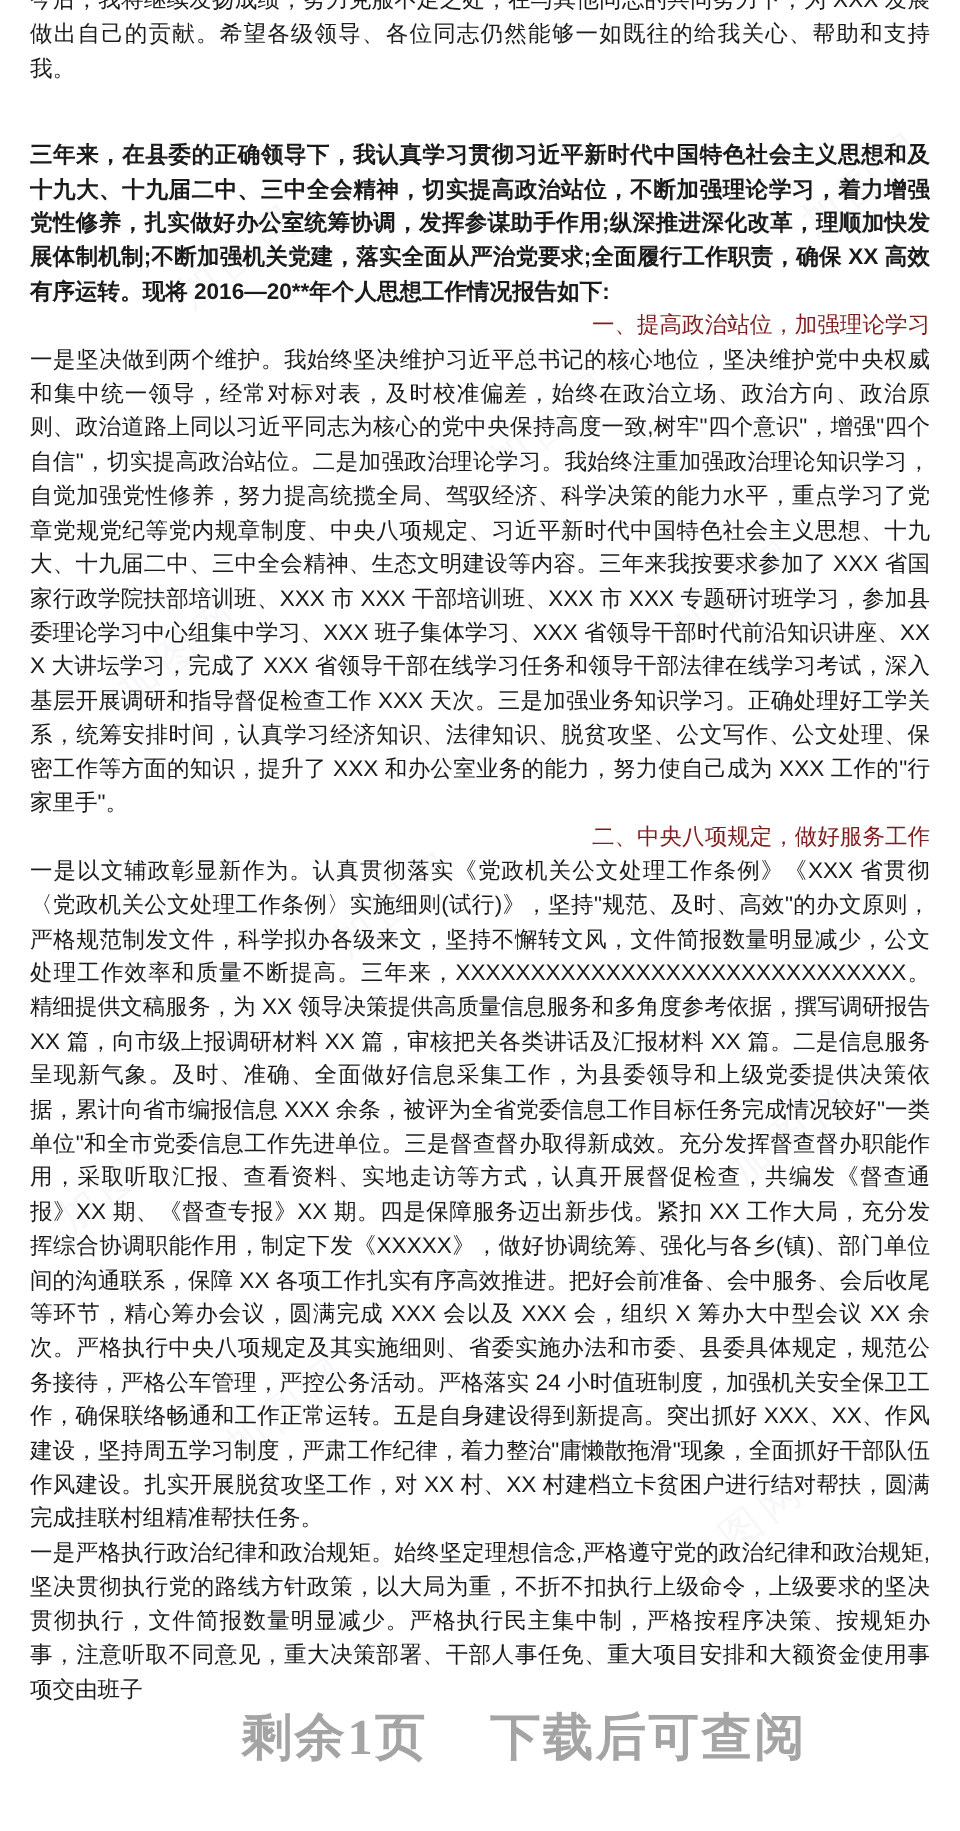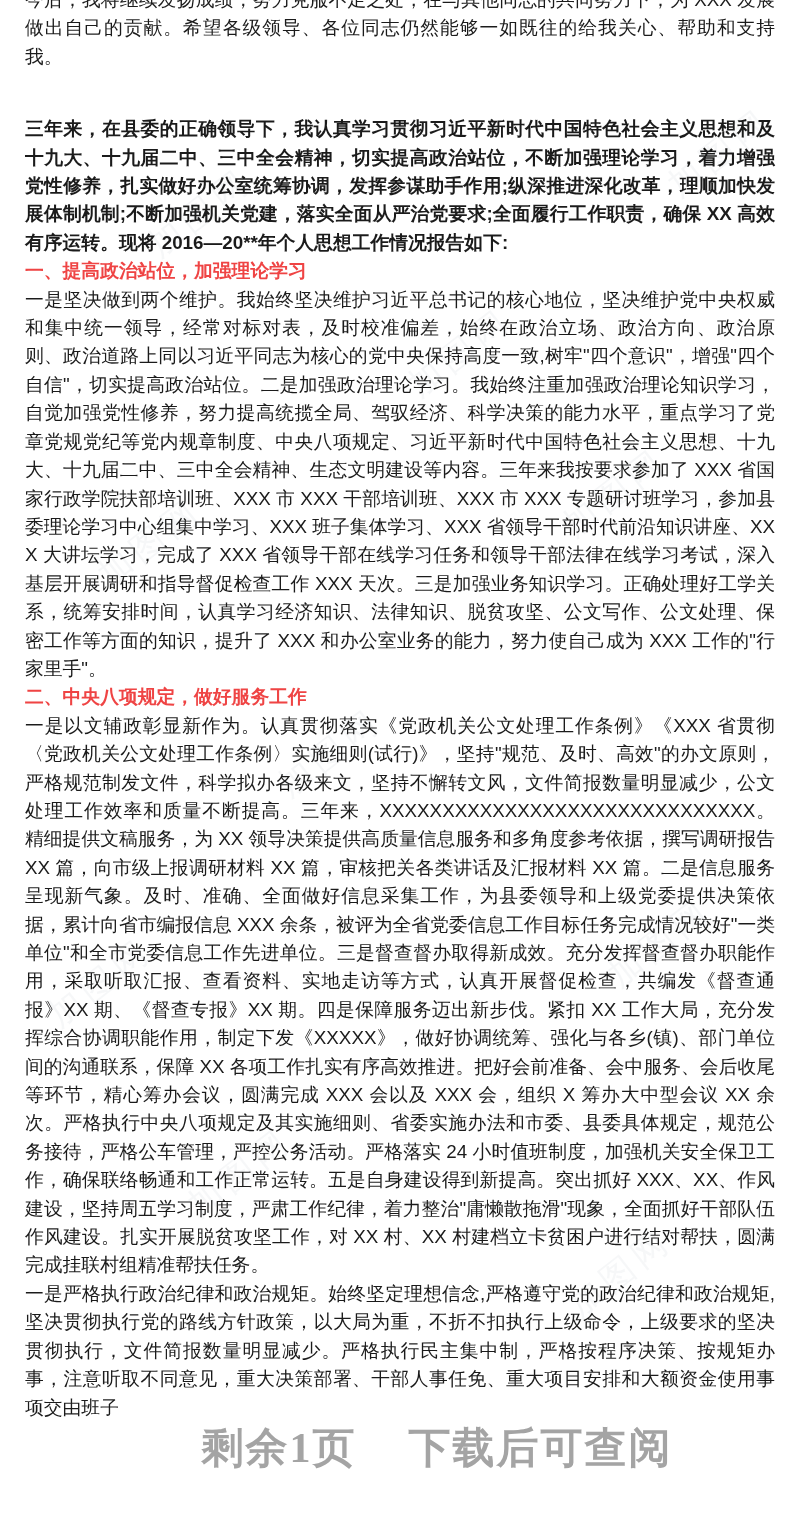--- a/index.html
+++ b/index.html
@@ -29,9 +29,10 @@
   .heading{
     font-size:18.8px;
     line-height:28.4px;
-    font-weight:700;
-    color:#ef4444;
+    font-weight:400;
+    color:#7f1d1d;
     margin:0;
+    text-align:right;
   }
   .watermark{
     position:absolute;

